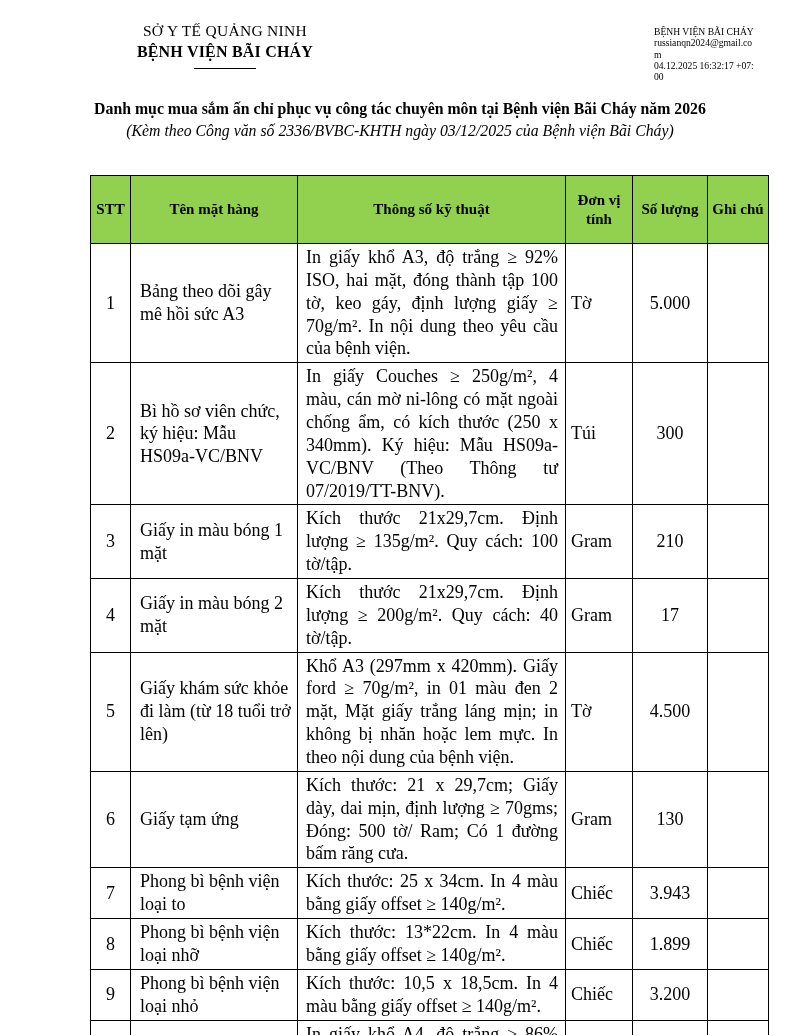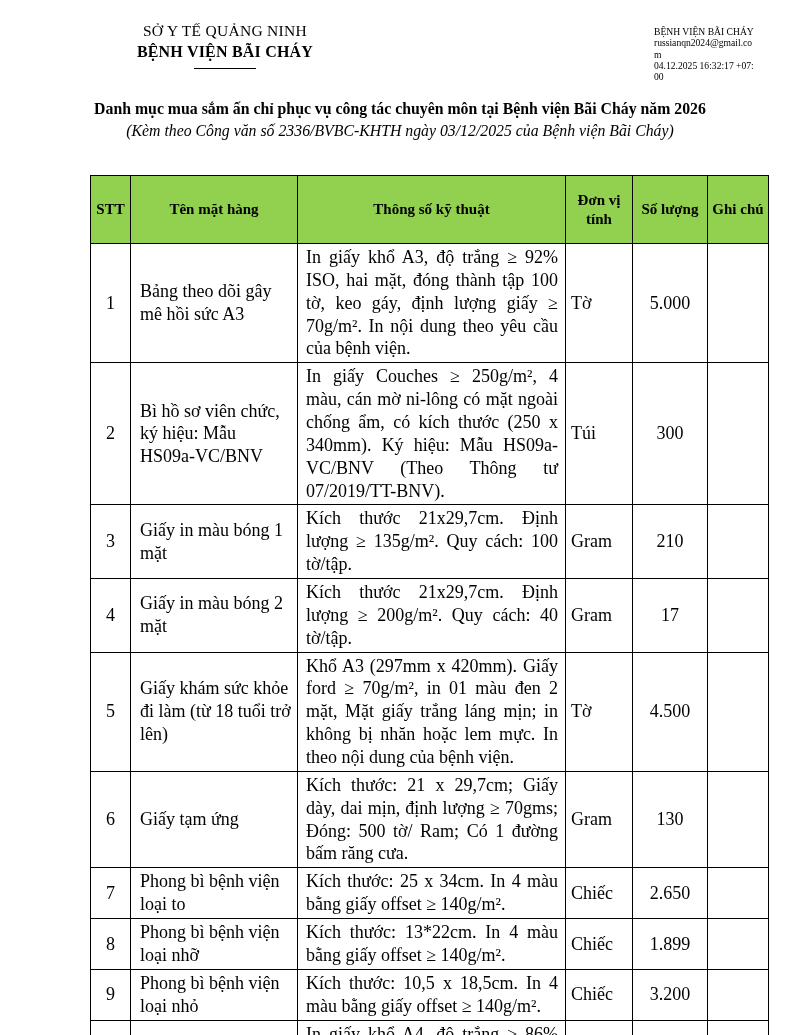--- a/index.html
+++ b/index.html
@@ -143,7 +143,7 @@
         <td class="c-name">Phong bì bệnh viện loại to</td>
         <td class="c-spec">Kích thước: 25 x 34cm. In 4 màu bằng giấy offset ≥ 140g/m².</td>
         <td class="c-unit">Chiếc</td>
-        <td class="c-qty">2.650</td>
+        <td class="c-qty">3.943</td>
         <td class="c-note"></td>
       </tr>
       <tr class="r8">

